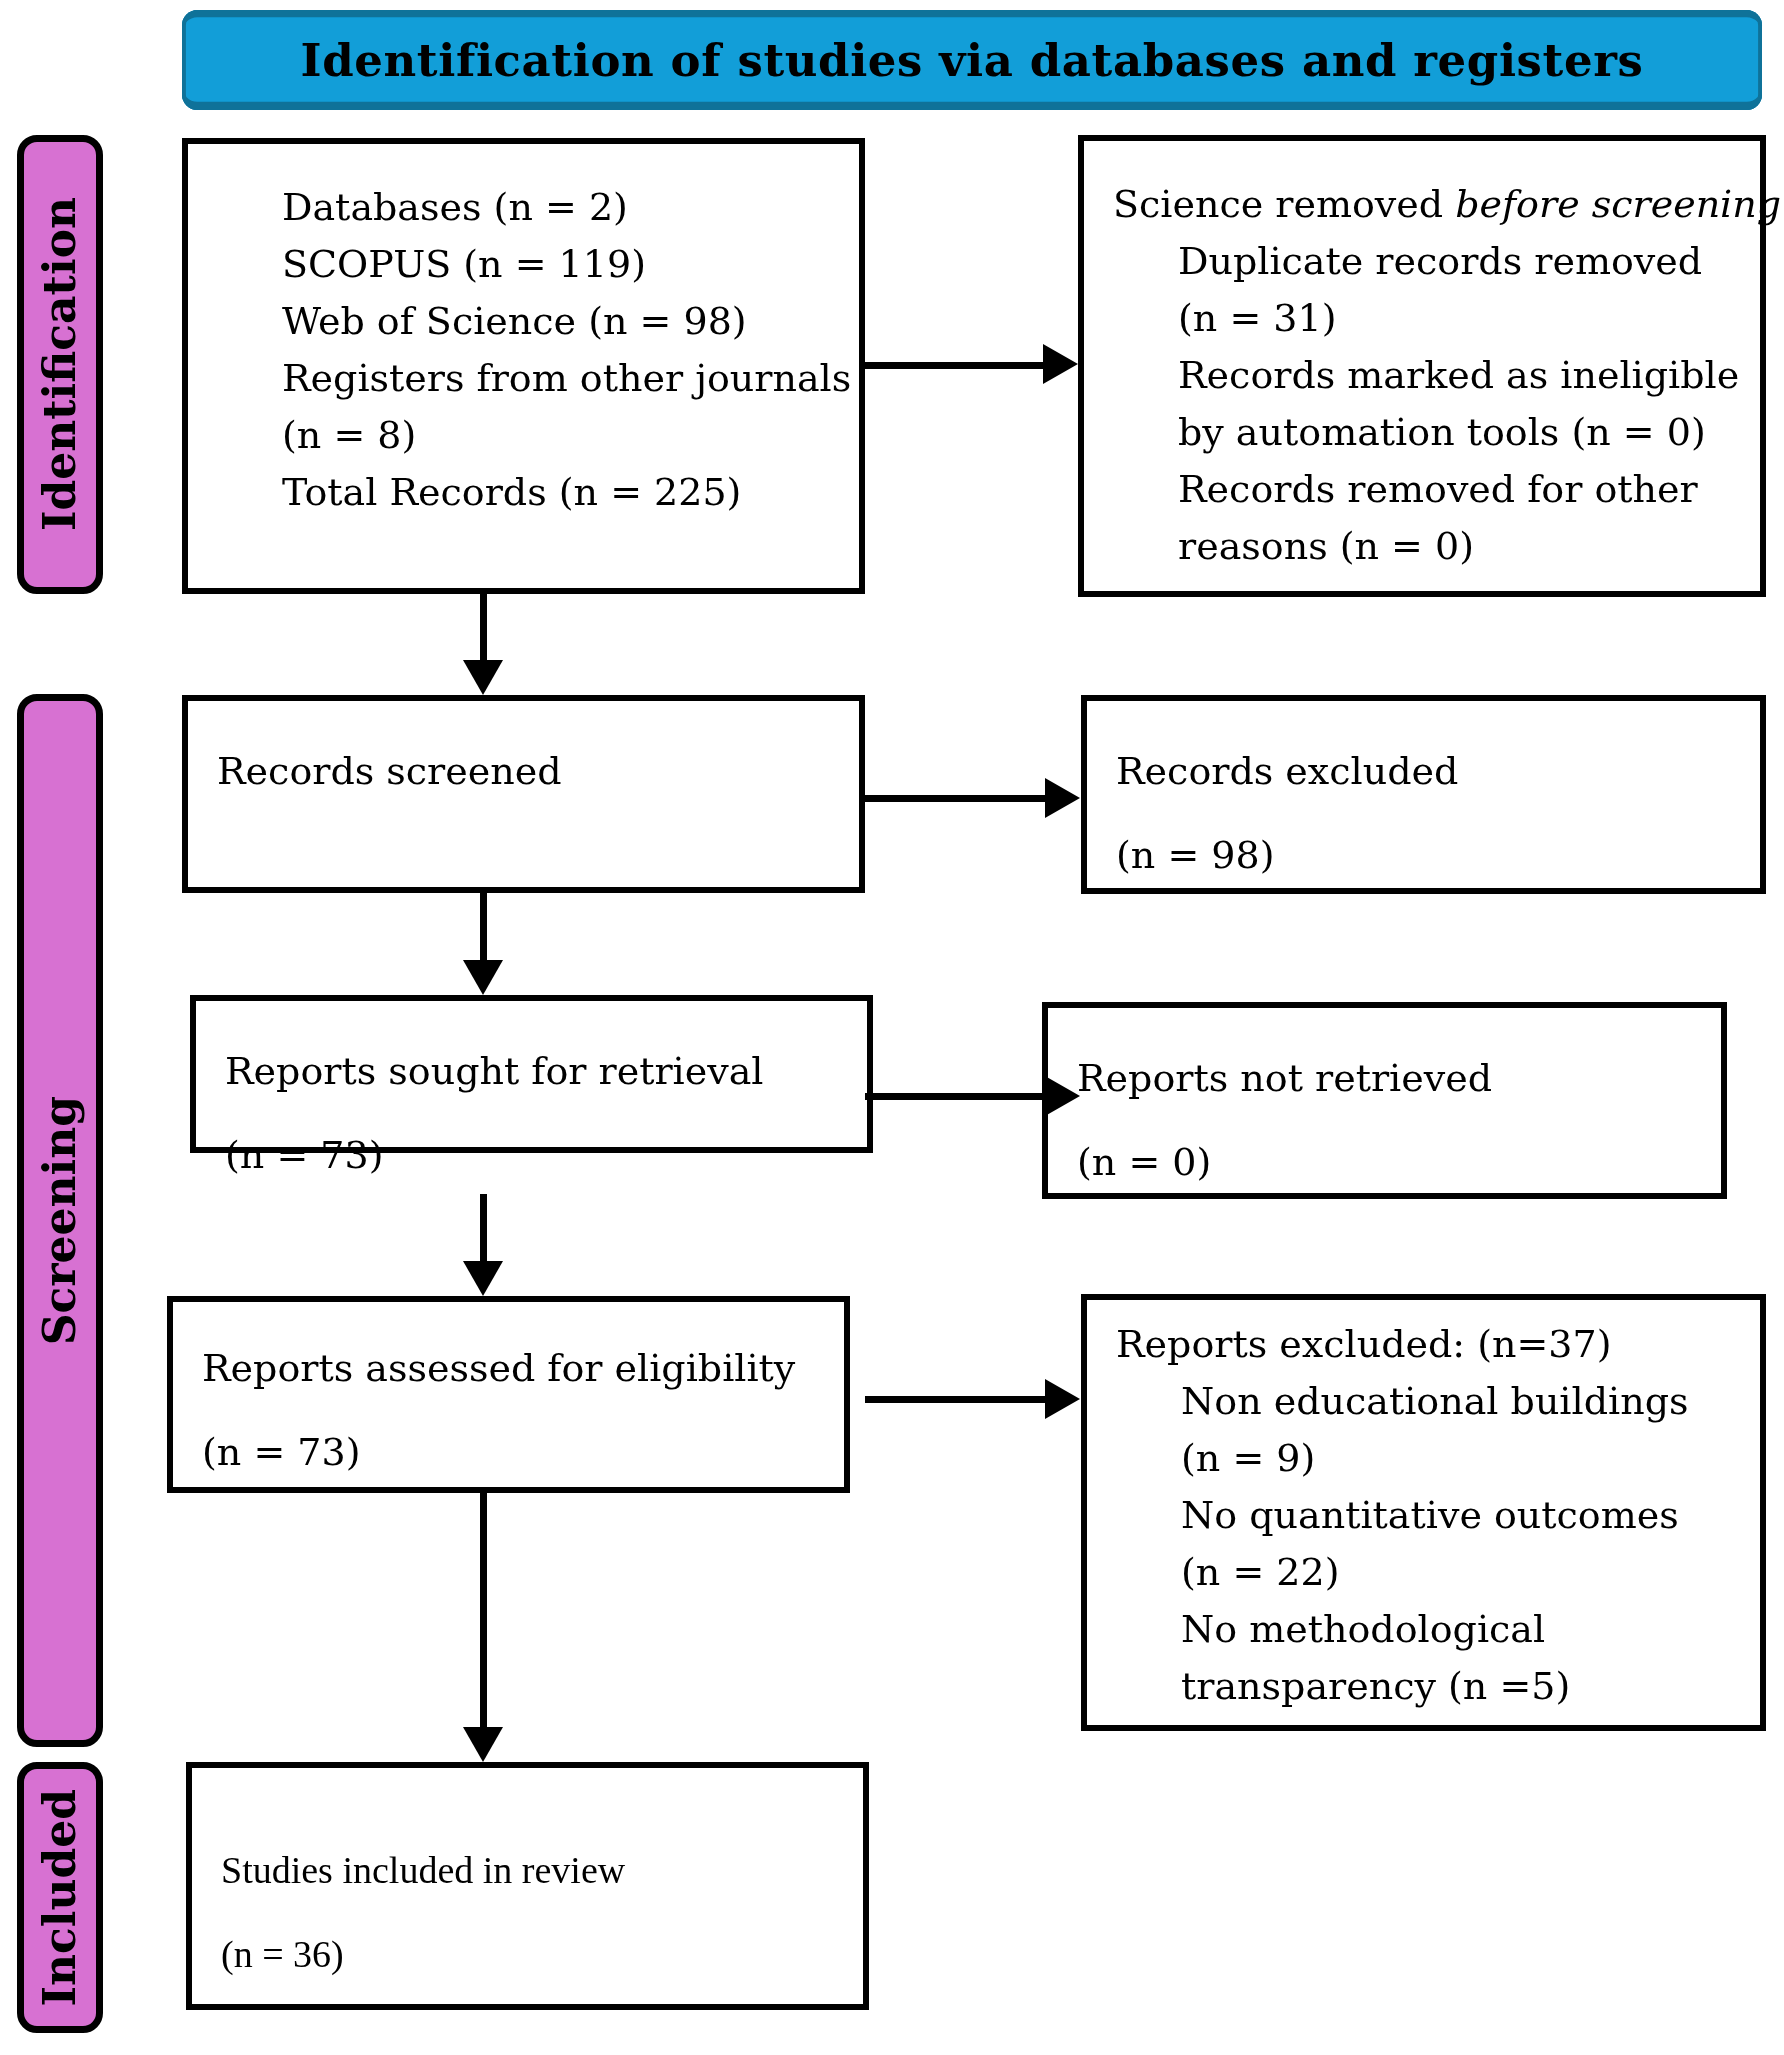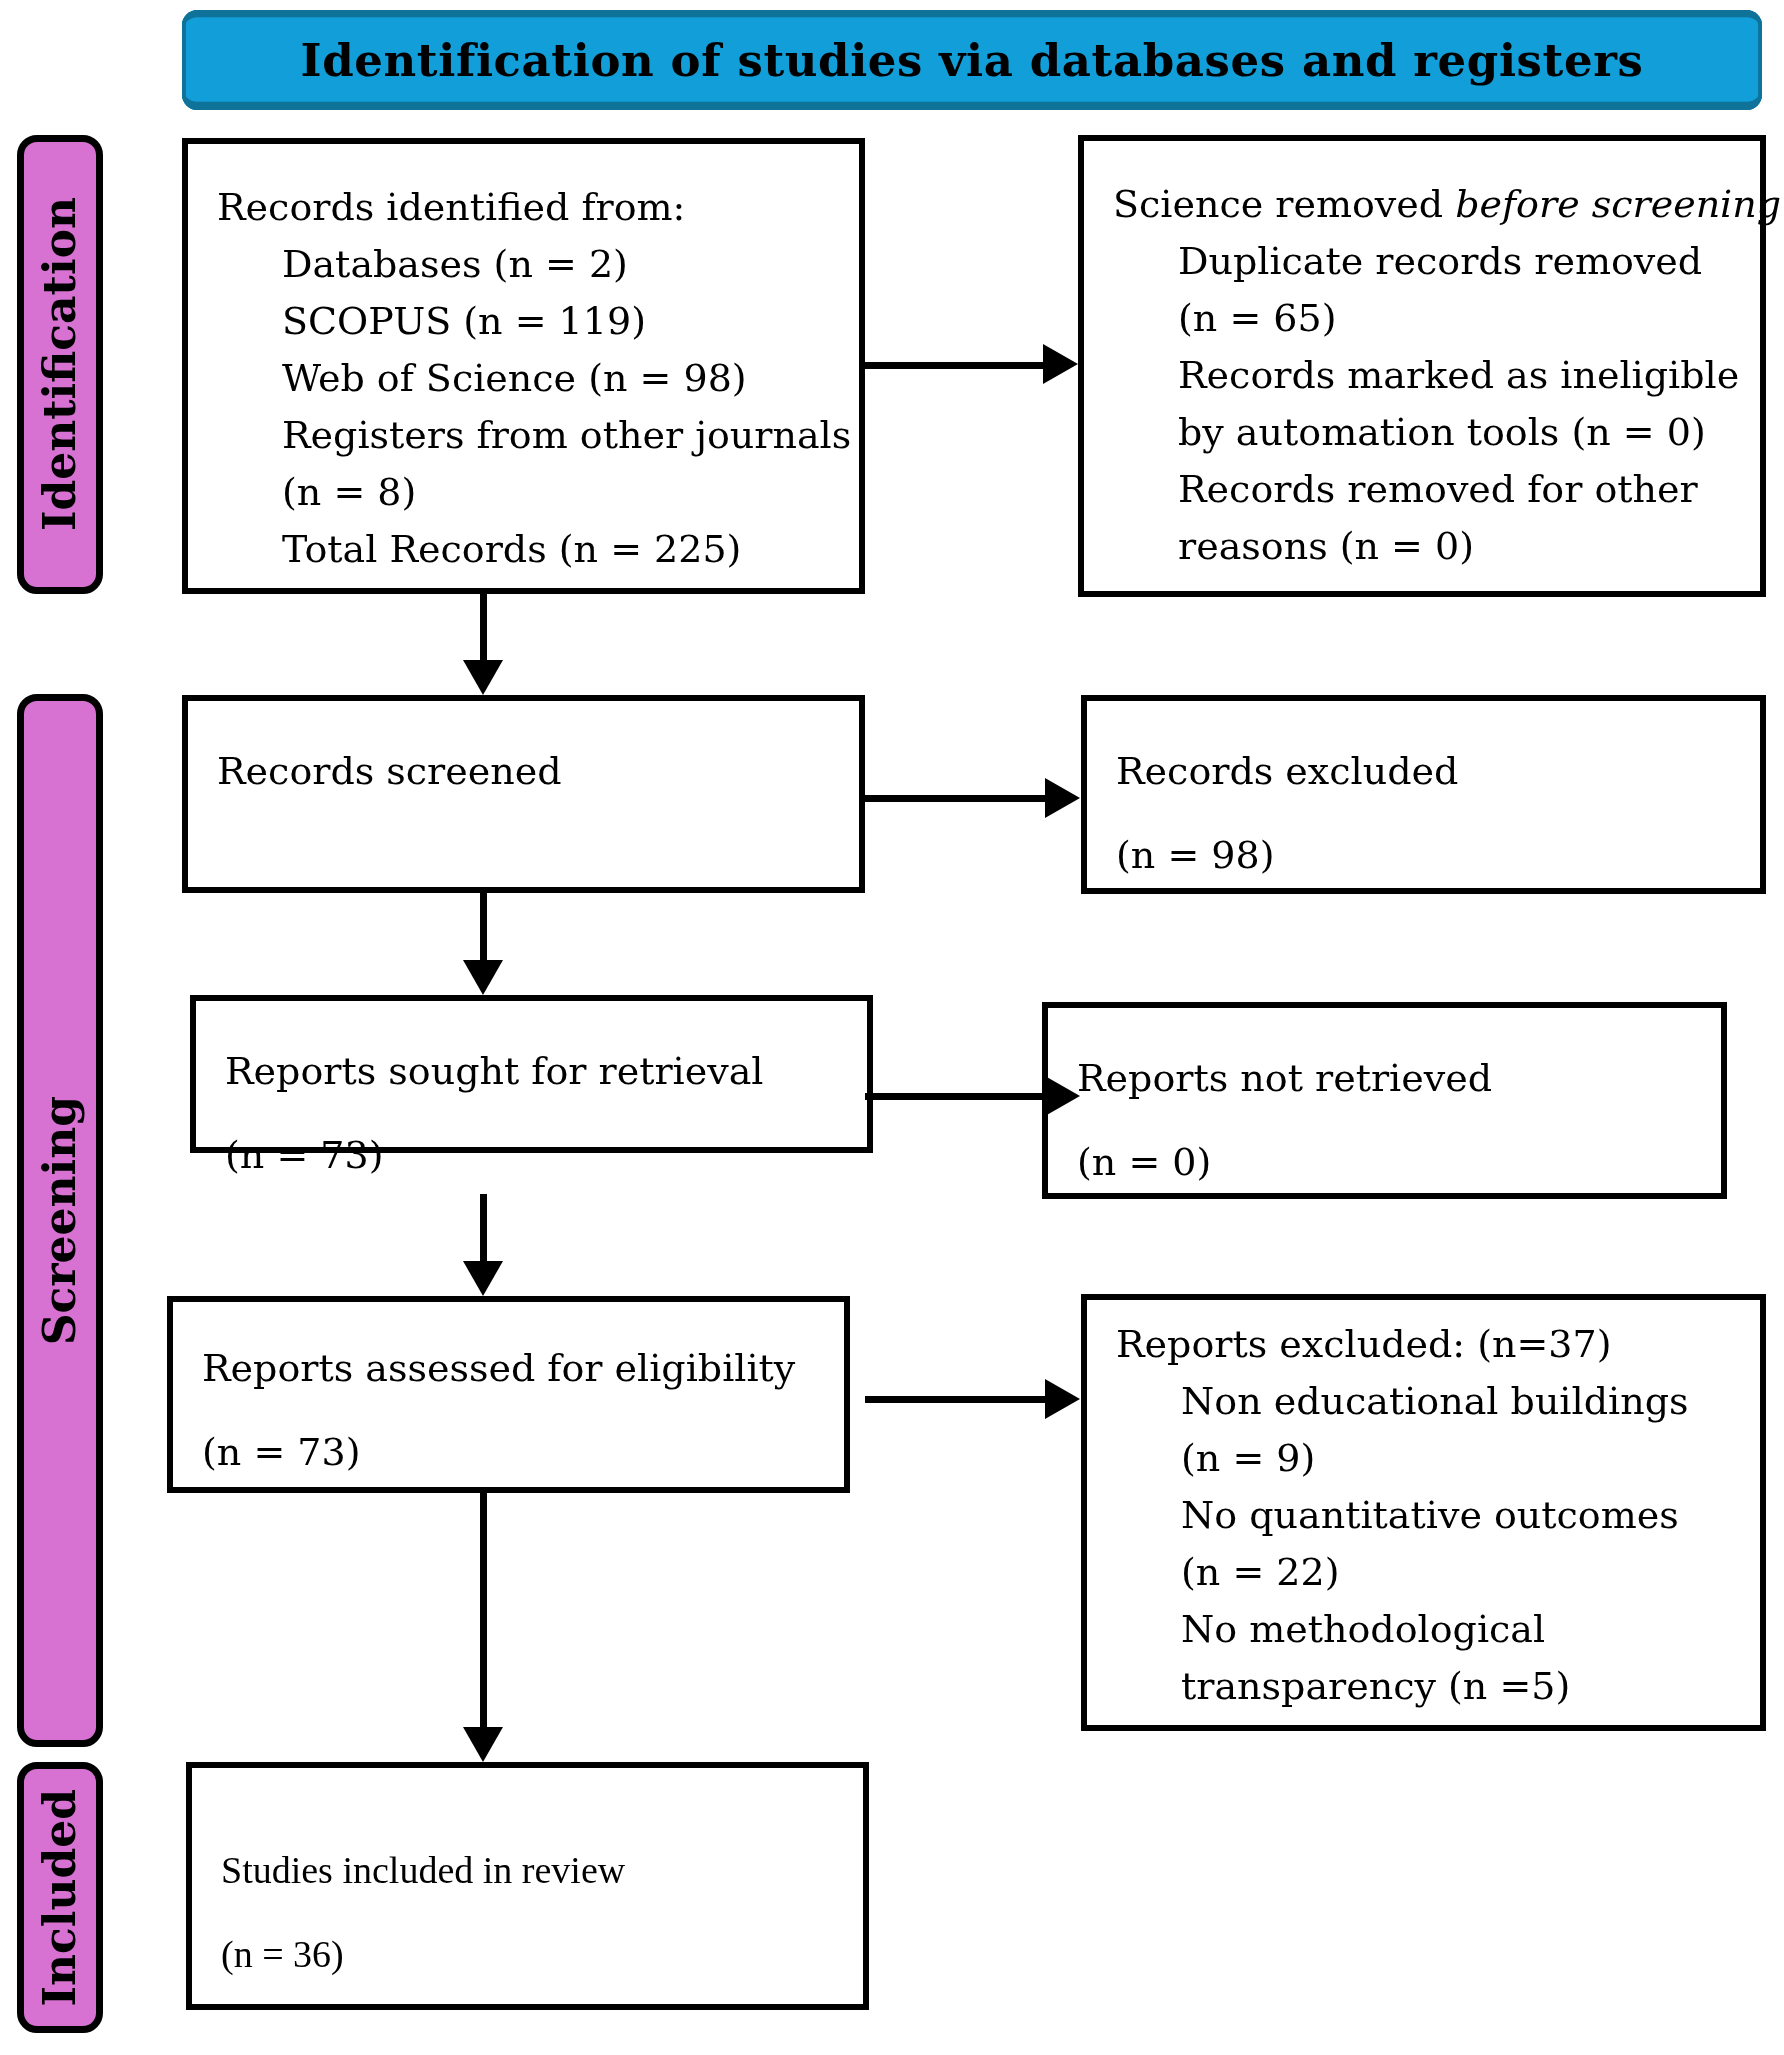--- a/index.html
+++ b/index.html
@@ -109,7 +109,6 @@
   </div>
 
   <div class="flowbox" id="box-records-identified">
-      <div class="line"><span>Records identified from:</span></div>
       <div class="line indent"><span>Databases (n = 2)</span></div>
       <div class="line indent"><span>SCOPUS (n = 119)</span></div>
       <div class="line indent"><span>Web of Science (n = 98)</span></div>

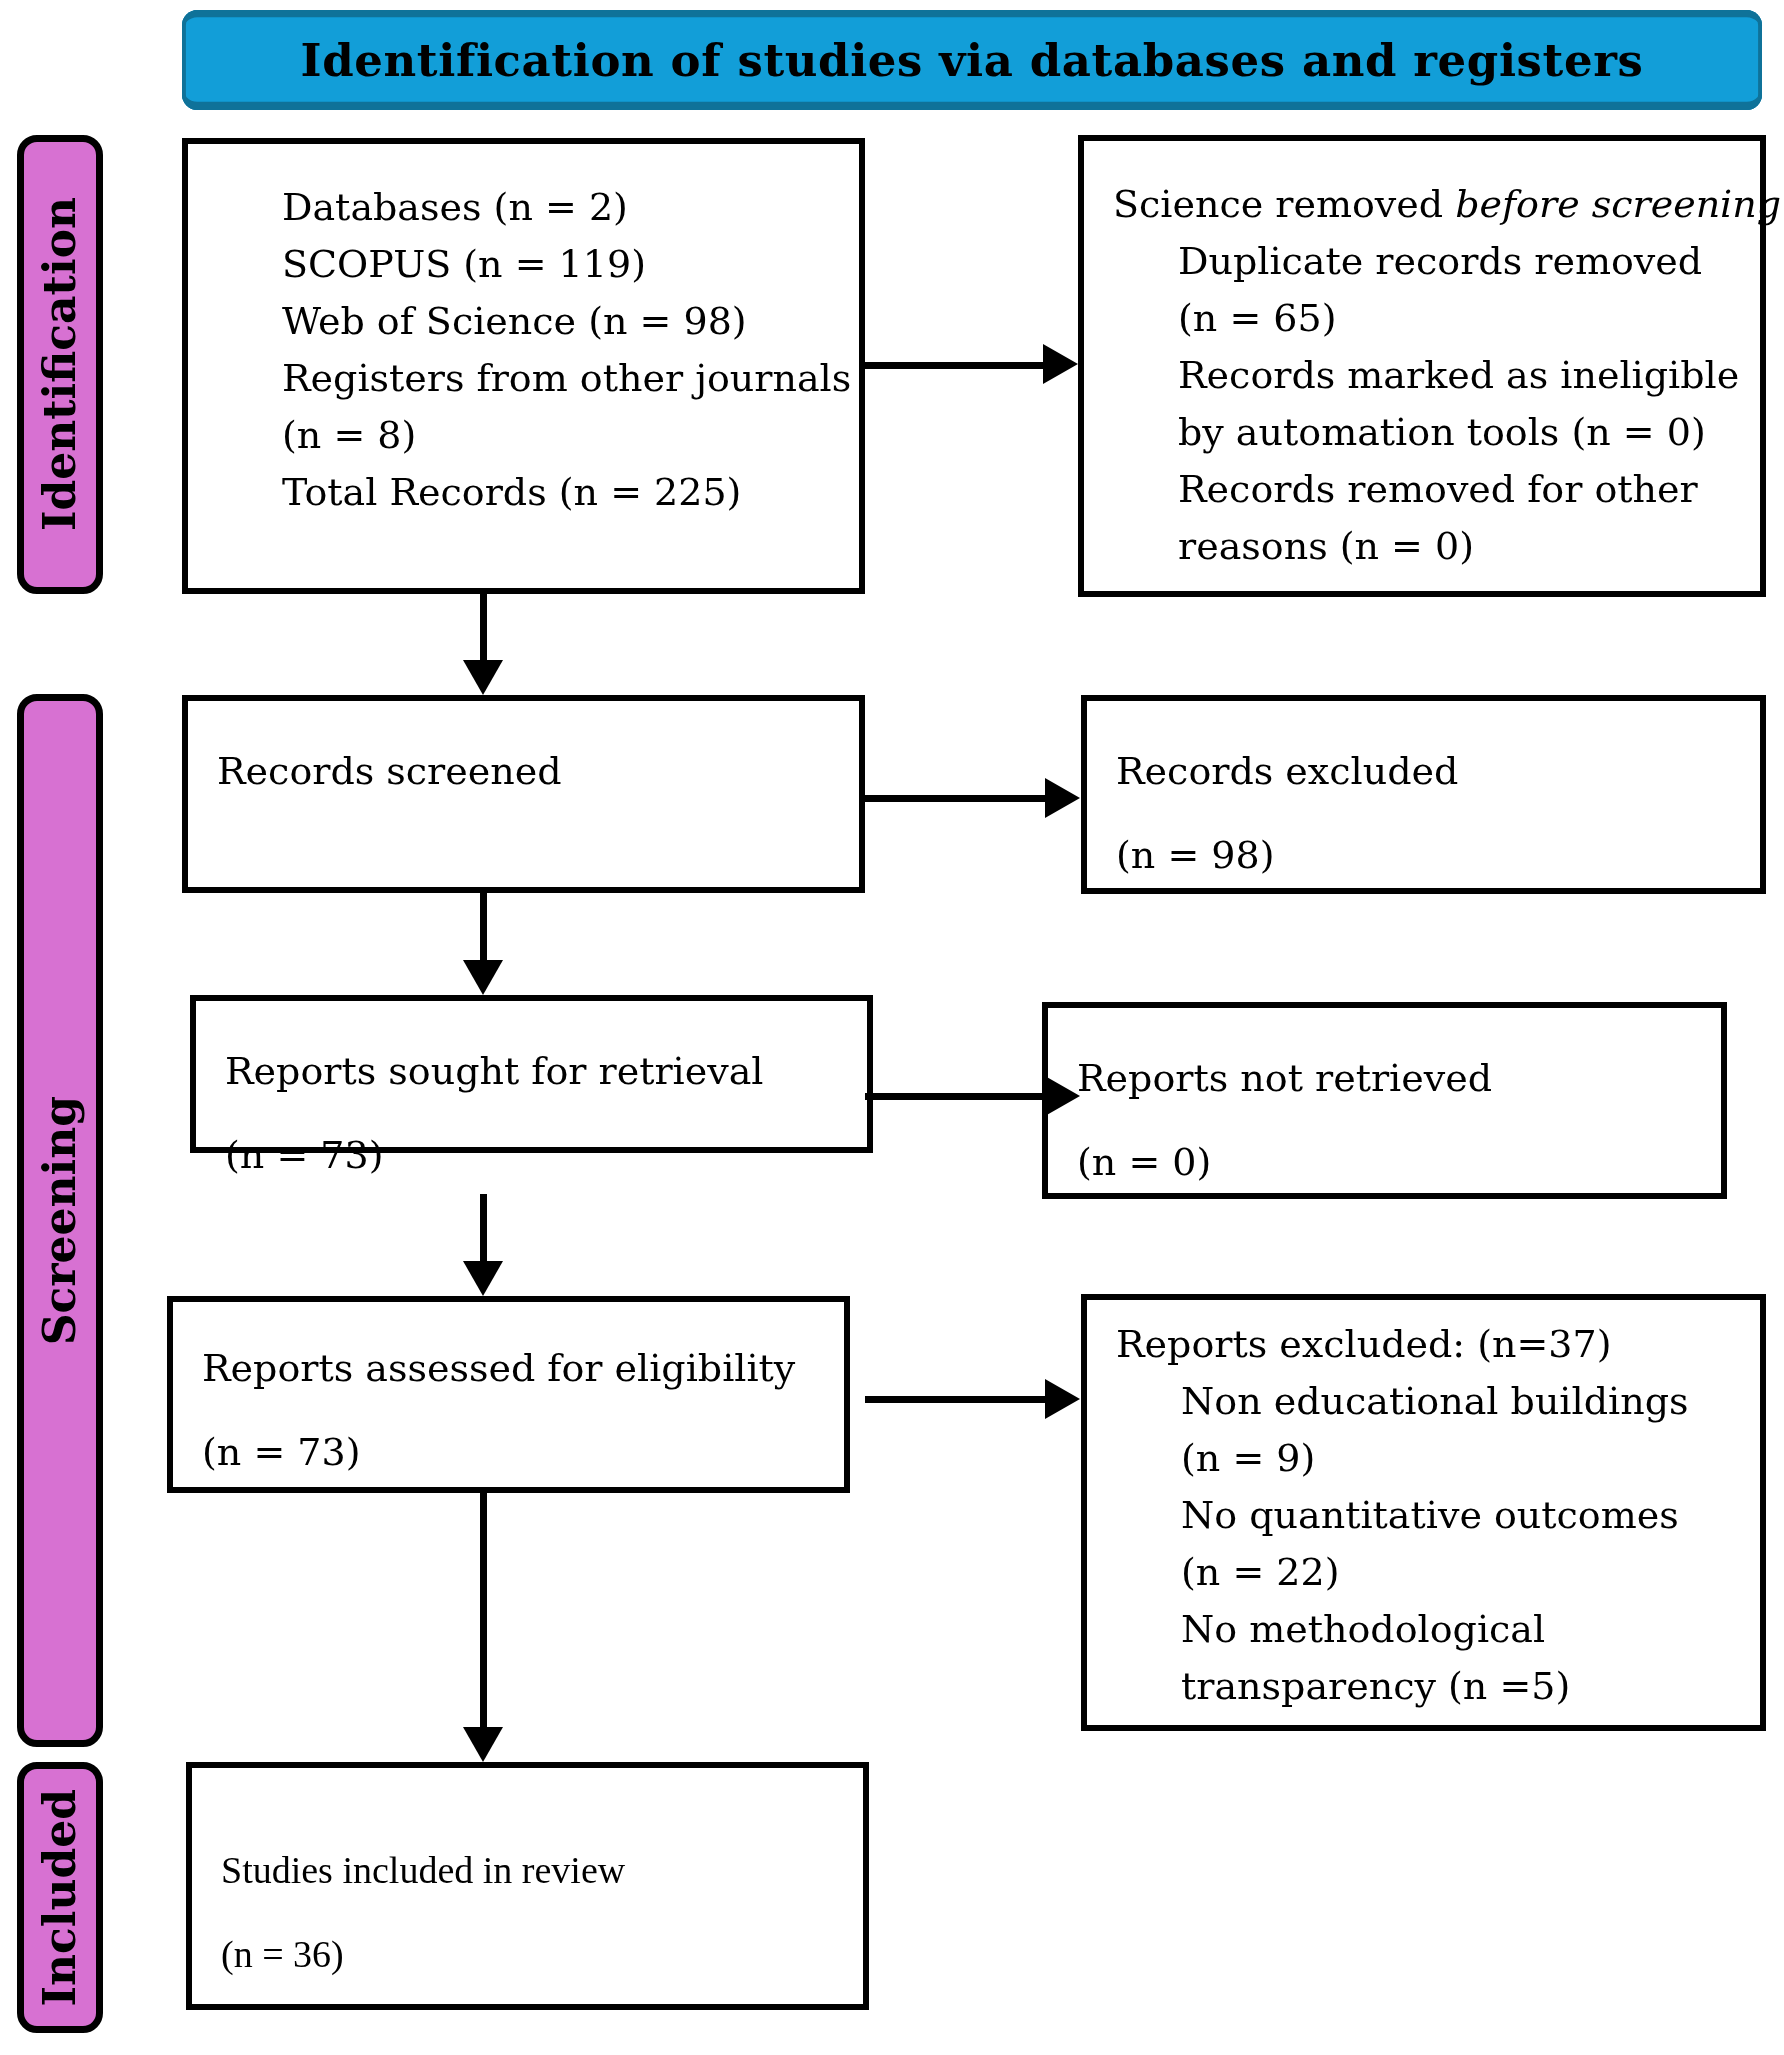--- a/index.html
+++ b/index.html
@@ -119,7 +119,7 @@
   <div class="flowbox" id="box-records-removed">
       <div class="line"><span>Science removed </span><span style="font-style: italic;">before screening</span><span>:</span></div>
       <div class="line indent"><span>Duplicate records removed</span></div>
-      <div class="line indent"><span>(n = 65)</span></div>
+      <div class="line indent"><span>(n = 31)</span></div>
       <div class="line indent"><span>Records marked as ineligible</span></div>
       <div class="line indent"><span>by automation tools (n = 0)</span></div>
       <div class="line indent"><span>Records removed for other</span></div>

